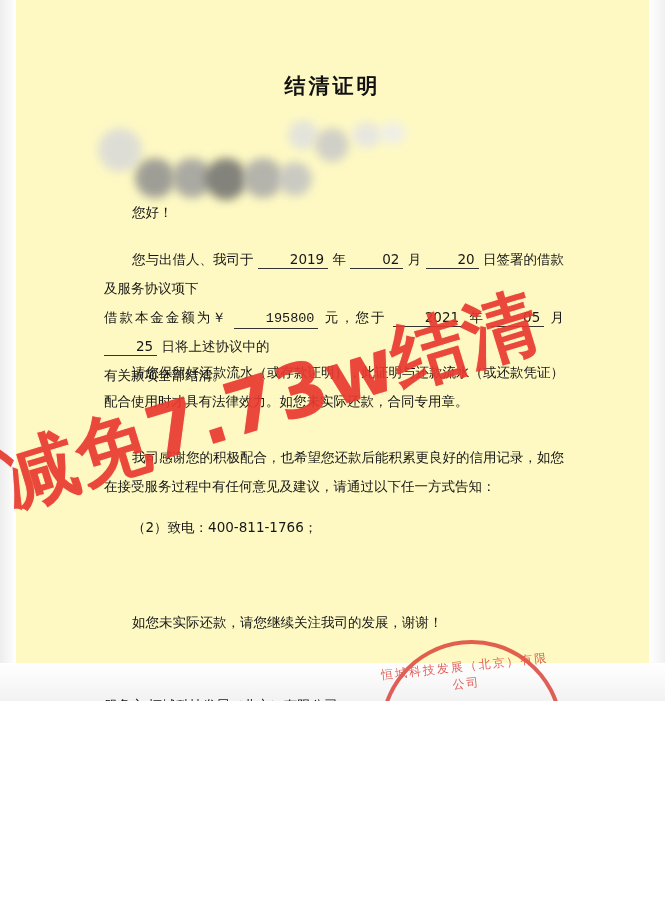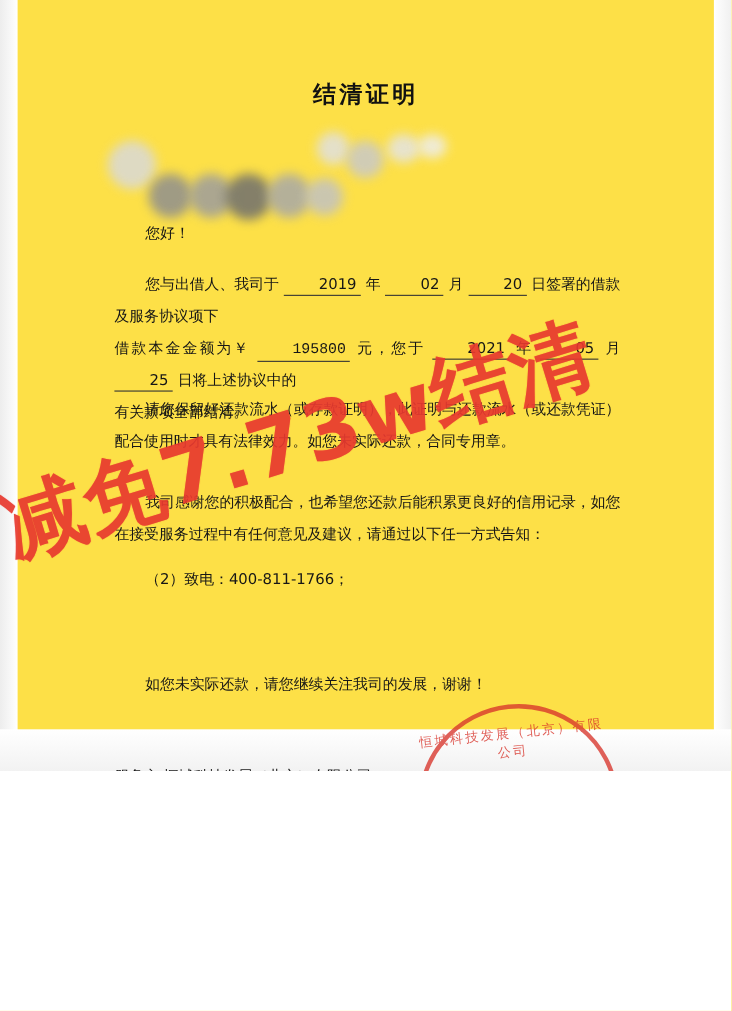--- a/index.html
+++ b/index.html
@@ -14,7 +14,7 @@
     position: relative;
     width: 665px;
     height: 701px;
-    background: #fde047;
+    background: #fef9c3;
     overflow: hidden;
   }
   

